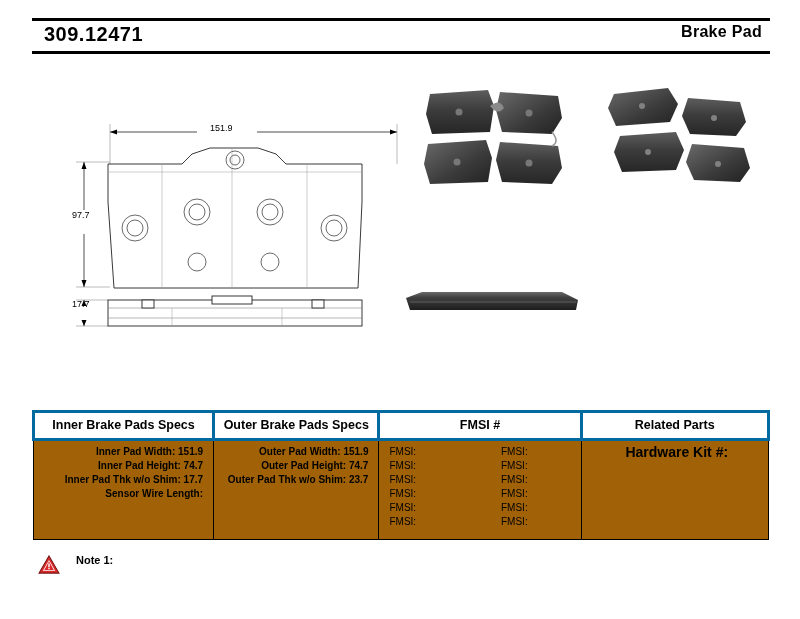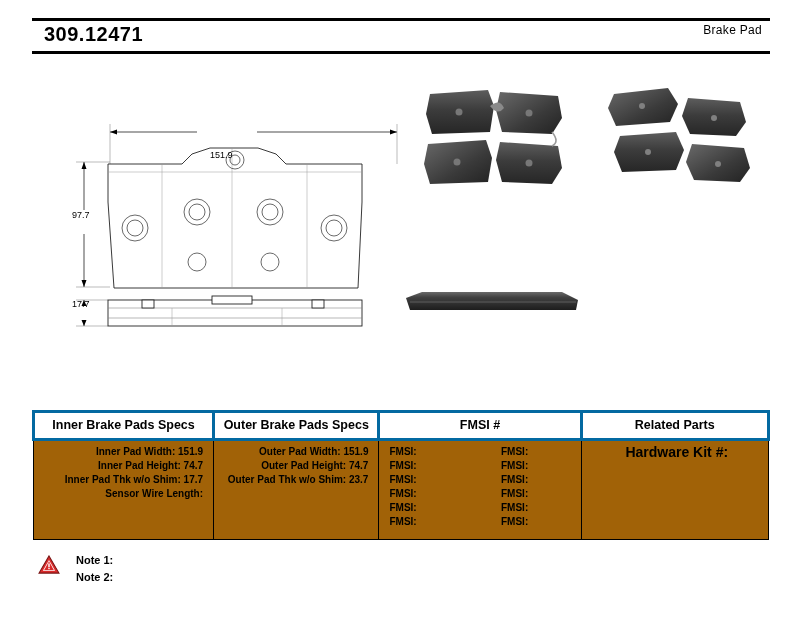--- a/index.html
+++ b/index.html
@@ -52,8 +52,8 @@
     position: absolute;
     right: 8px;
     top: 5px;
-    font-size: 12px;
-    font-weight: normal;
+    font-size: 16px;
+    font-weight: bold;
     letter-spacing: 0.3px;
   }
 

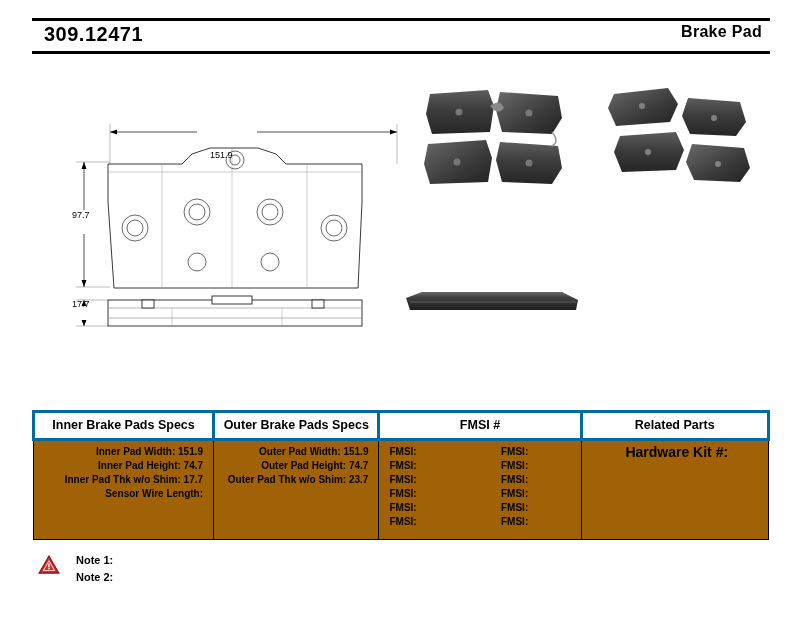--- a/index.html
+++ b/index.html
@@ -235,7 +235,7 @@
     </g>
   </svg>
 
-  <div class="dim-text" style="left:178px;top:53px;margin-top:27px;">151.9</div>
+  <div class="dim-text" style="left:178px;top:53px;">151.9</div>
   <div class="dim-text" style="left:40px;top:140px;">97.7</div>
   <div class="dim-text" style="left:40px;top:229px;">17.7</div>
 

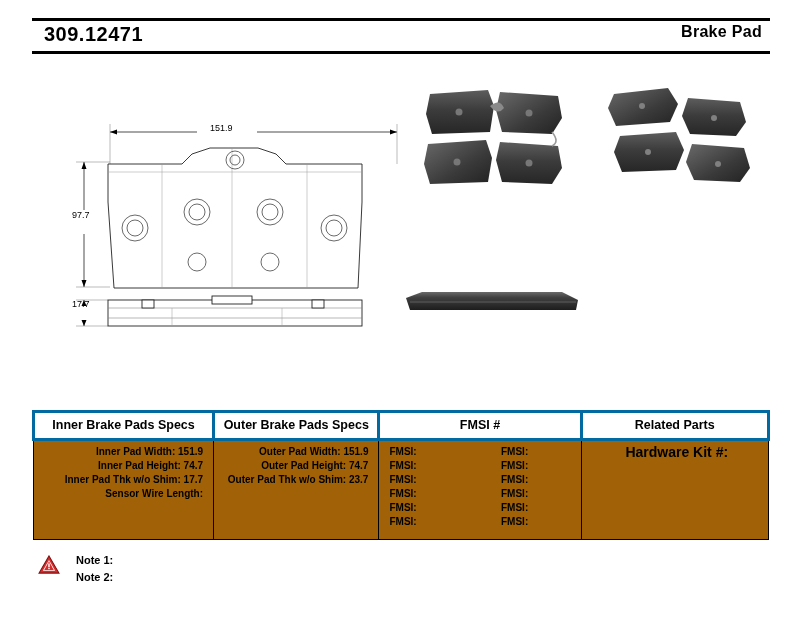--- a/index.html
+++ b/index.html
@@ -108,7 +108,7 @@
   .fmsi-row {
     display: flex;
     font-size: 10px;
-    font-weight: bold;
+    font-weight: normal;
     line-height: 14px;
     gap: 24px;
   }

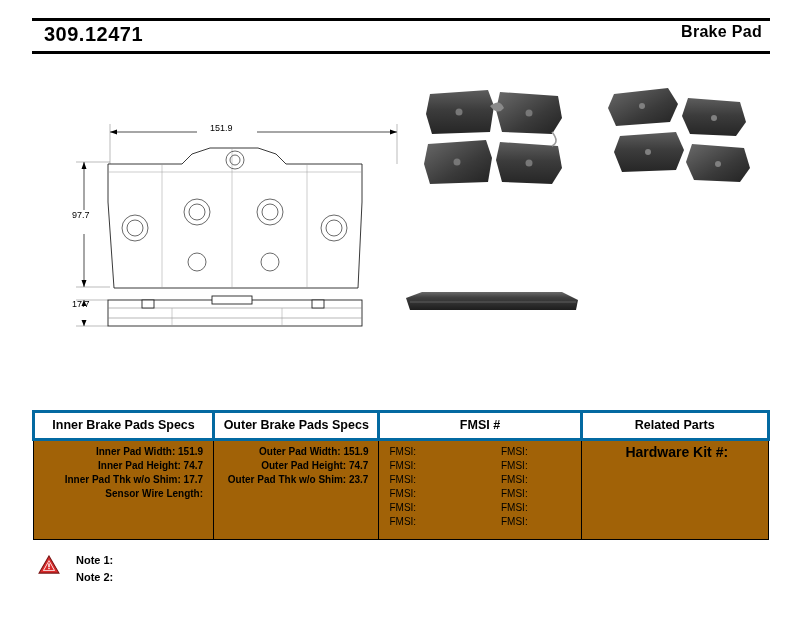--- a/index.html
+++ b/index.html
@@ -363,7 +363,6 @@
     <rect x="11.2" y="14.2" width="1.6" height="1.5" fill="#ffffff"></rect>
   </svg>
   <div class="note-line">Note 1:</div>
-  <div class="note-line">Note 2:</div>
 </div>
 
 </body></html>

